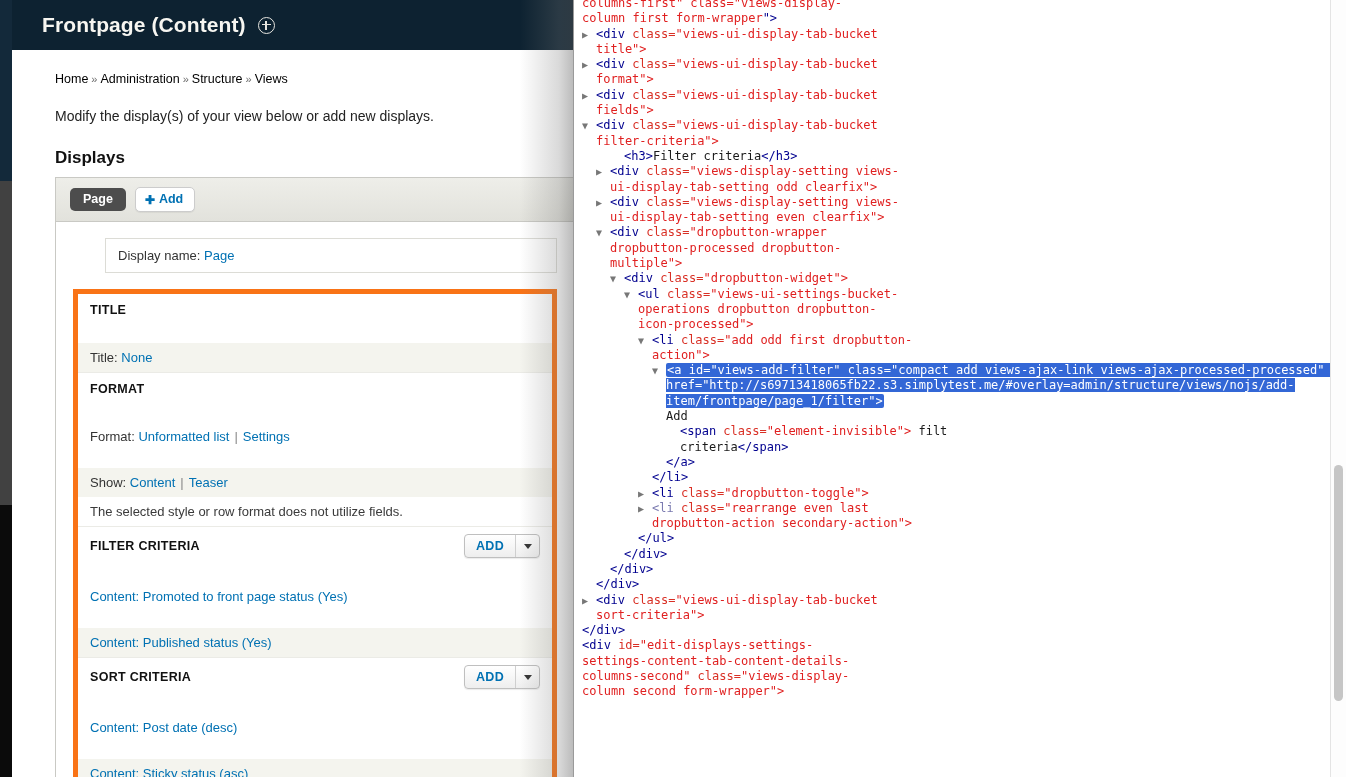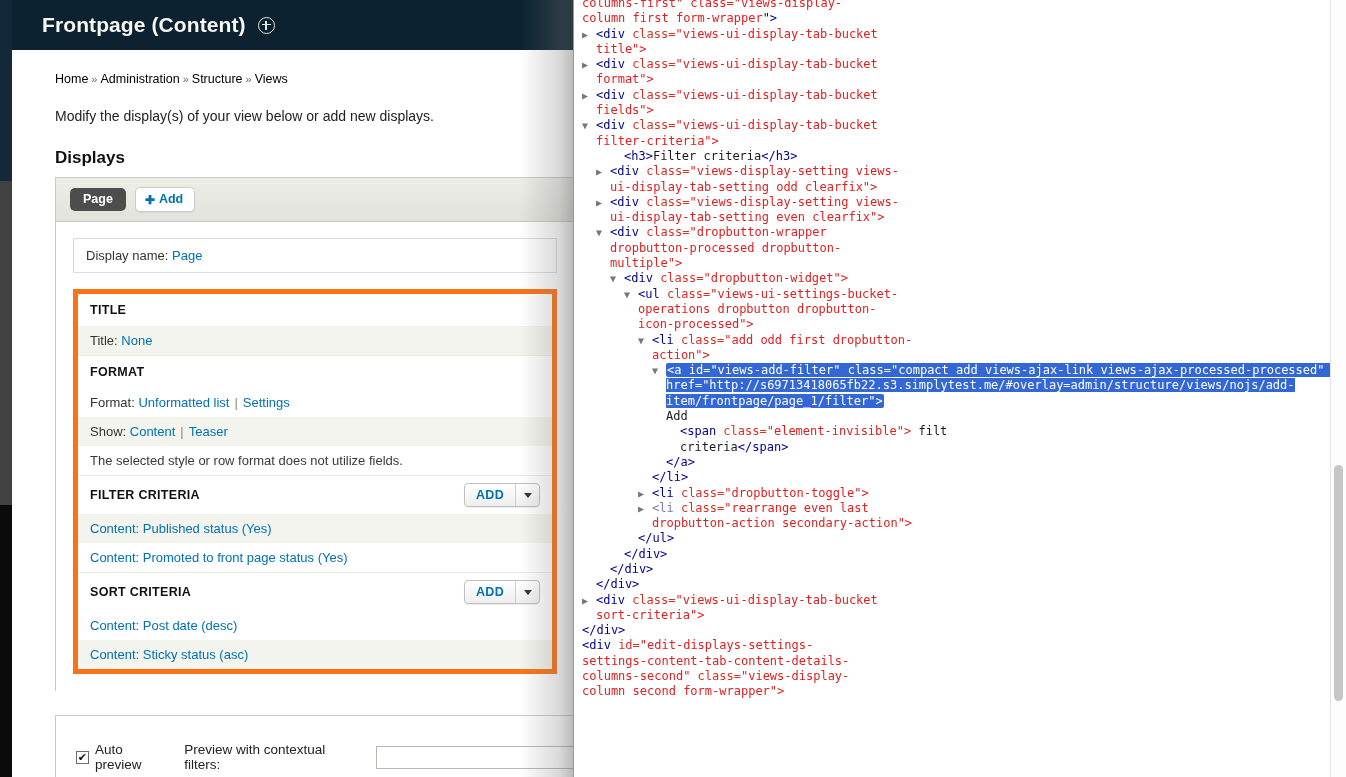--- a/index.html
+++ b/index.html
@@ -92,7 +92,7 @@
   .display-name-row{
     border:1px solid #dcdcd6;border-bottom:1px solid #dcdcd6;
     padding:9px 12px;font-size:13px;color:#333;background:#fff;
-    margin-bottom:16px;box-sizing:border-box;
+    margin-bottom:16px;box-sizing:border-box;margin-left:32px;
   }
   .display-name-row a{color:#0071b3;text-decoration:none;}
 

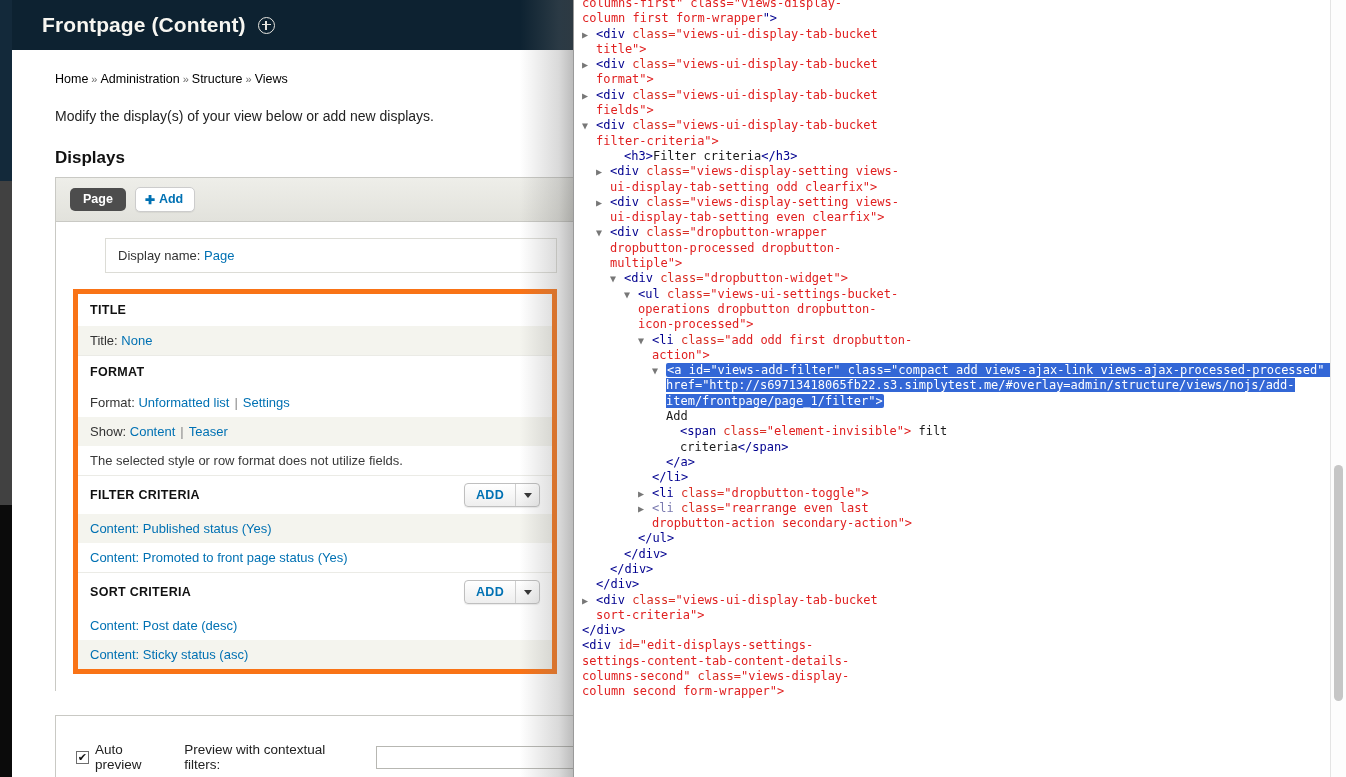--- a/index.html
+++ b/index.html
@@ -105,7 +105,7 @@
   }
   .bucket-head.first{border-top:none;}
   .row-line{
-    font-size:13px;color:#333;padding:7px 12px;background:#fff;
+    font-size:13px;color:#333;padding:7px 12px;background:#fff;margin-top:17px;
   }
   .row-line.odd{background:#f4f4ee;}
   .row-line a{color:#0071b3;text-decoration:none;}

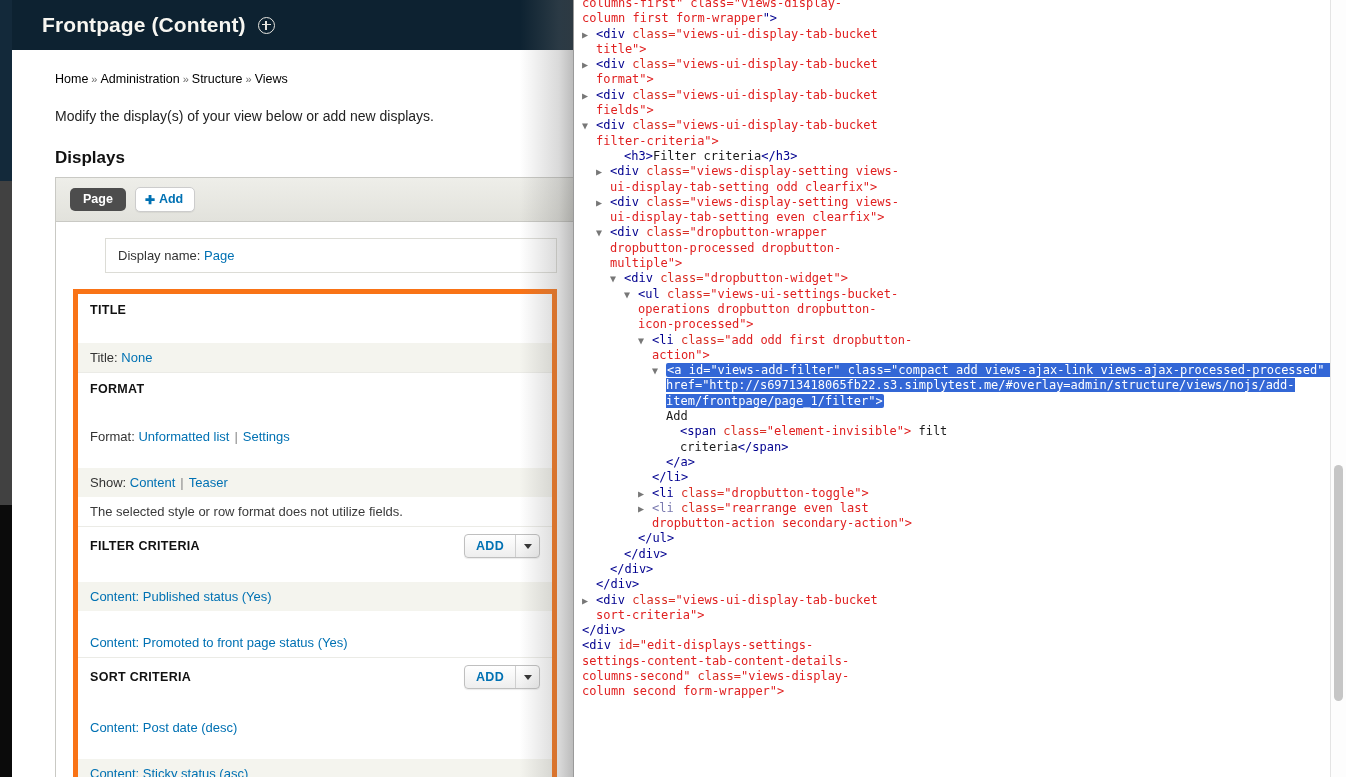--- a/index.html
+++ b/index.html
@@ -259,11 +259,11 @@
                     </span>
                 </span>
               </div>
+              <div class="row-line">
+                <a href="#">Content: Promoted to front page status (Yes)</a>
+              </div>
               <div class="row-line odd">
                 <a href="#">Content: Published status (Yes)</a>
-              </div>
-              <div class="row-line">
-                <a href="#">Content: Promoted to front page status (Yes)</a>
               </div>
 
               <div class="bucket-head">

